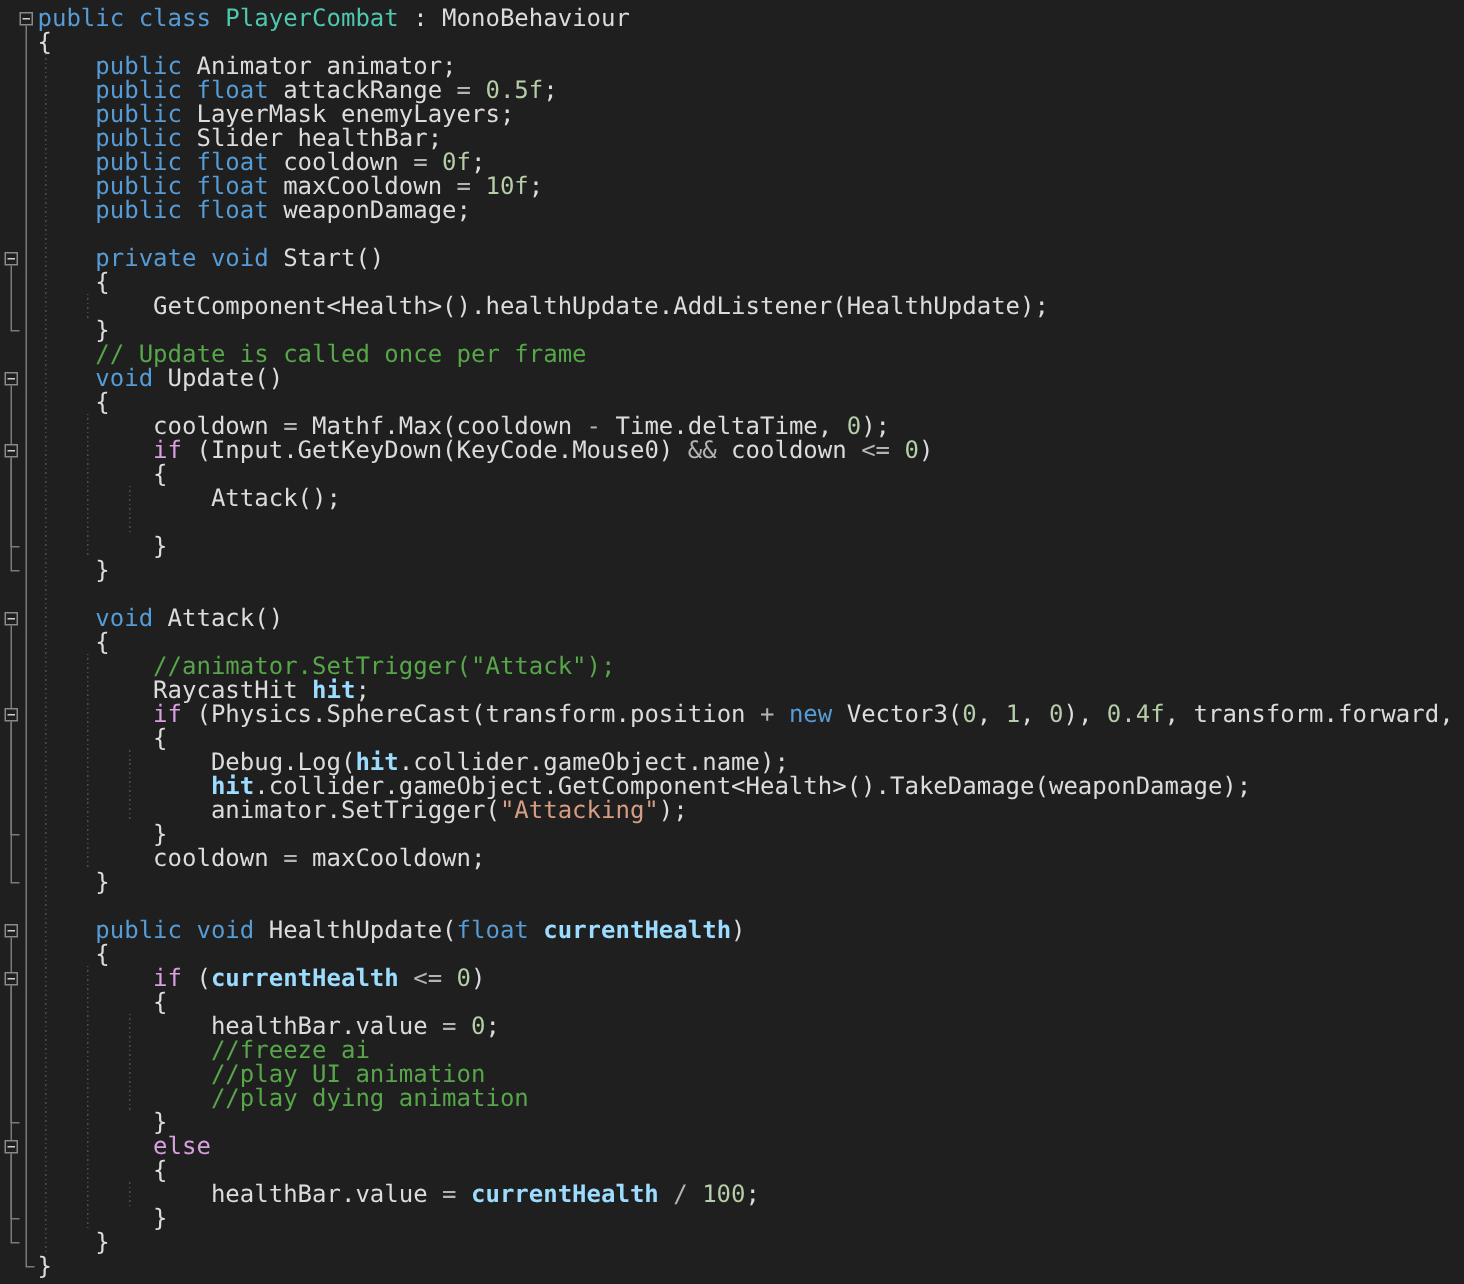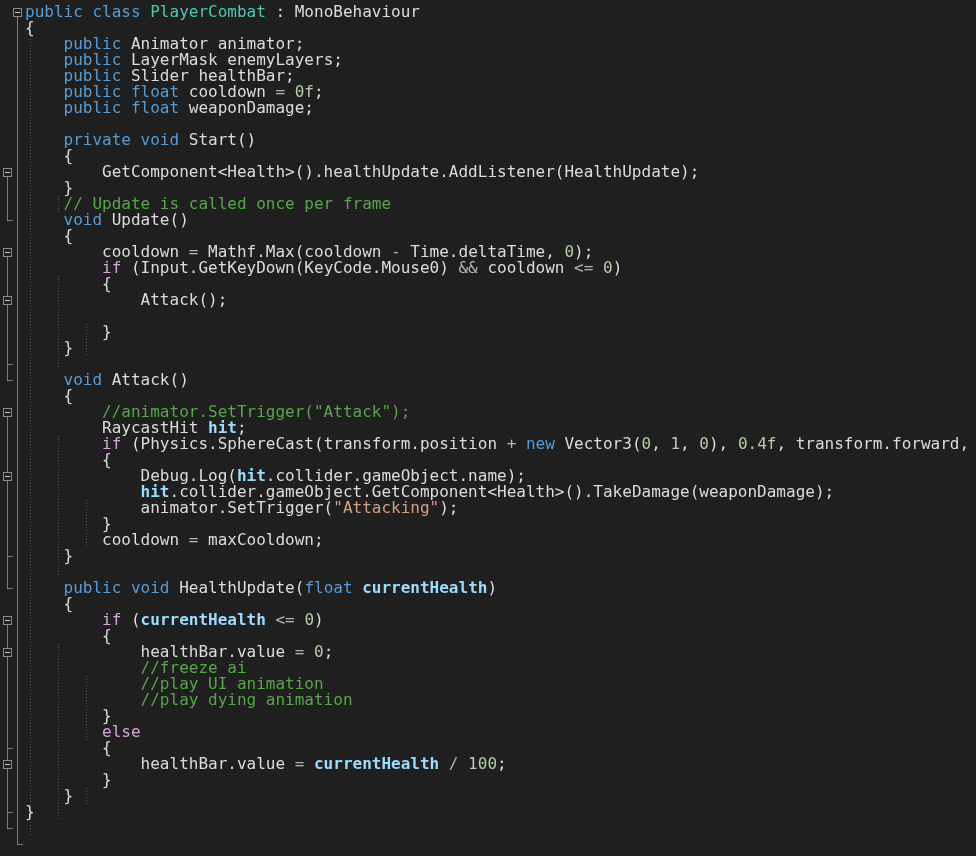--- a/index.html
+++ b/index.html
@@ -112,6 +112,7 @@
       <div class="line"><span class="tk-k">public </span><span class="tk-k">class </span><span class="tk-t">PlayerCombat </span><span class="tk-p">: MonoBehaviour</span></div>
       <div class="line"><span class="tk-p">{</span></div>
       <div class="line">    <span class="tk-k">public </span><span class="tk-p">Animator animator;</span></div>
+      <div class="line">    <span class="tk-k">public </span><span class="tk-k">float </span><span class="tk-p">attackRange </span><span class="tk-o">= </span><span class="tk-n">0.5f</span><span class="tk-p">;</span></div>
       <div class="line">    <span class="tk-k">public </span><span class="tk-p">LayerMask enemyLayers;</span></div>
       <div class="line">    <span class="tk-k">public </span><span class="tk-p">Slider healthBar;</span></div>
       <div class="line">    <span class="tk-k">public </span><span class="tk-k">float </span><span class="tk-p">cooldown </span><span class="tk-o">= </span><span class="tk-n">0f</span><span class="tk-p">;</span></div>

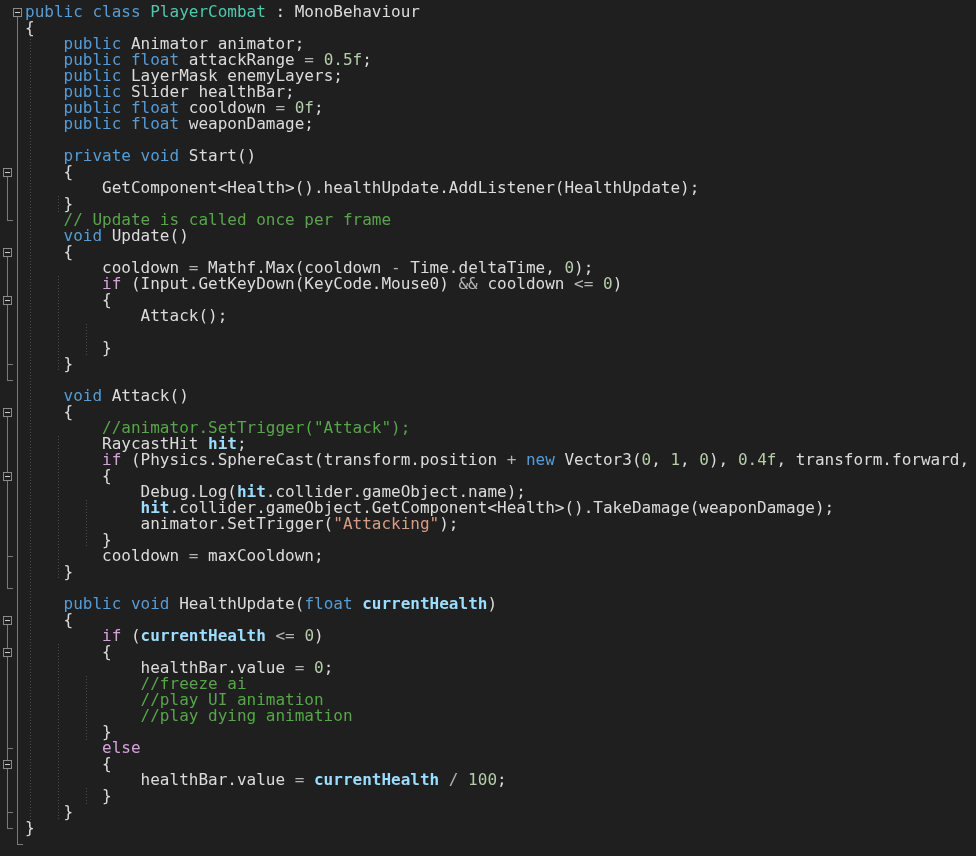--- a/index.html
+++ b/index.html
@@ -116,6 +116,7 @@
       <div class="line">    <span class="tk-k">public </span><span class="tk-p">LayerMask enemyLayers;</span></div>
       <div class="line">    <span class="tk-k">public </span><span class="tk-p">Slider healthBar;</span></div>
       <div class="line">    <span class="tk-k">public </span><span class="tk-k">float </span><span class="tk-p">cooldown </span><span class="tk-o">= </span><span class="tk-n">0f</span><span class="tk-p">;</span></div>
+      <div class="line">    <span class="tk-k">public </span><span class="tk-k">float </span><span class="tk-p">maxCooldown </span><span class="tk-o">= </span><span class="tk-n">10f</span><span class="tk-p">;</span></div>
       <div class="line">    <span class="tk-k">public </span><span class="tk-k">float </span><span class="tk-p">weaponDamage;</span></div>
       <div class="line"></div>
       <div class="line">    <span class="tk-k">private </span><span class="tk-k">void </span><span class="tk-p">Start()</span></div>

